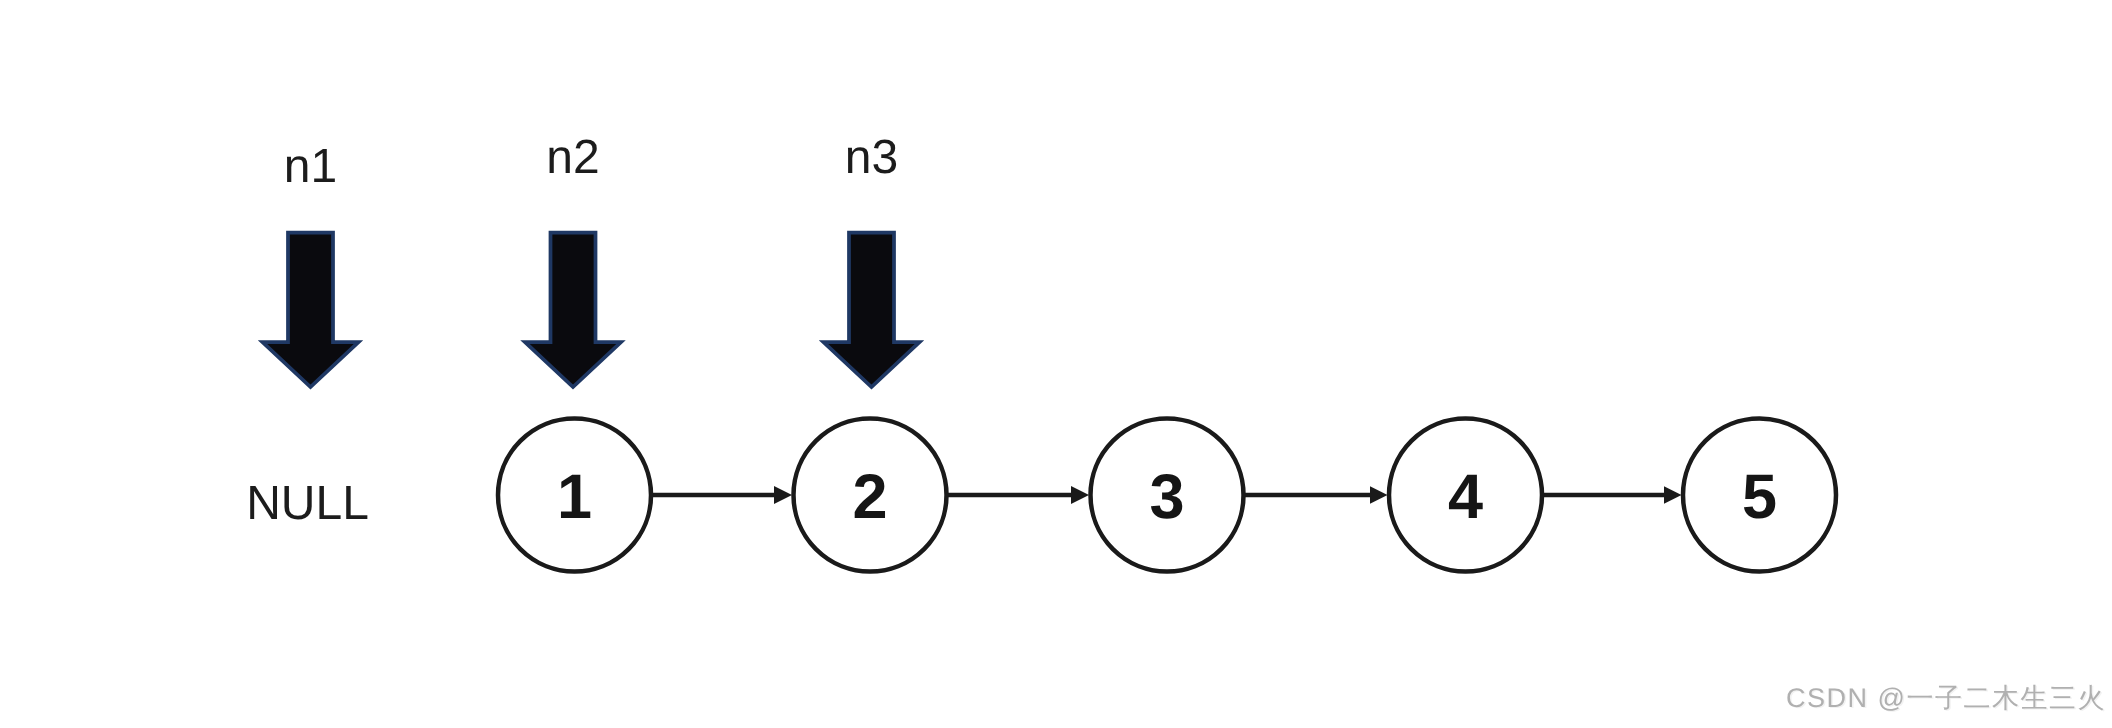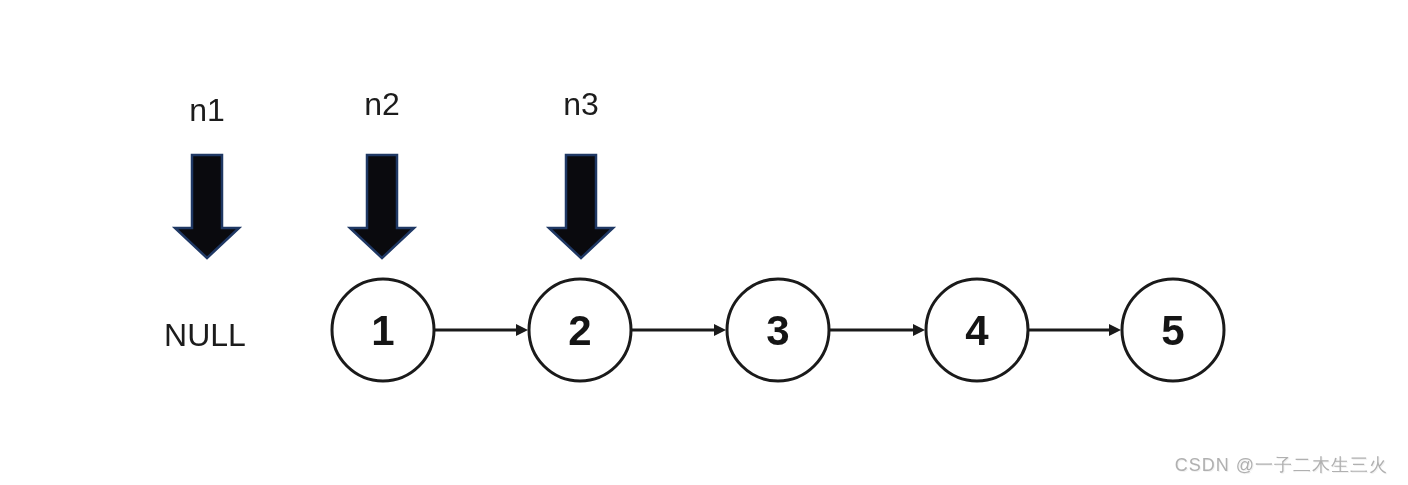--- a/index.html
+++ b/index.html
@@ -45,7 +45,7 @@
   }
   .watermark {
     position: absolute;
-    right: 20px;
+    right: 4px;
     bottom: 8px;
     font-size: 18px;
     color: #b0b0b0;

